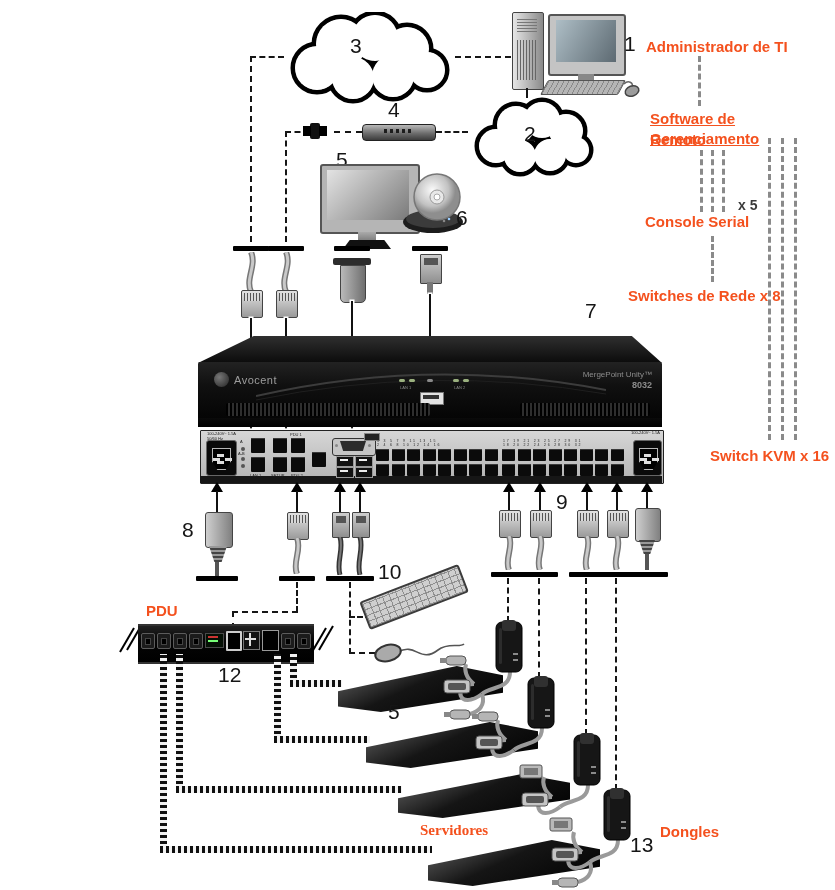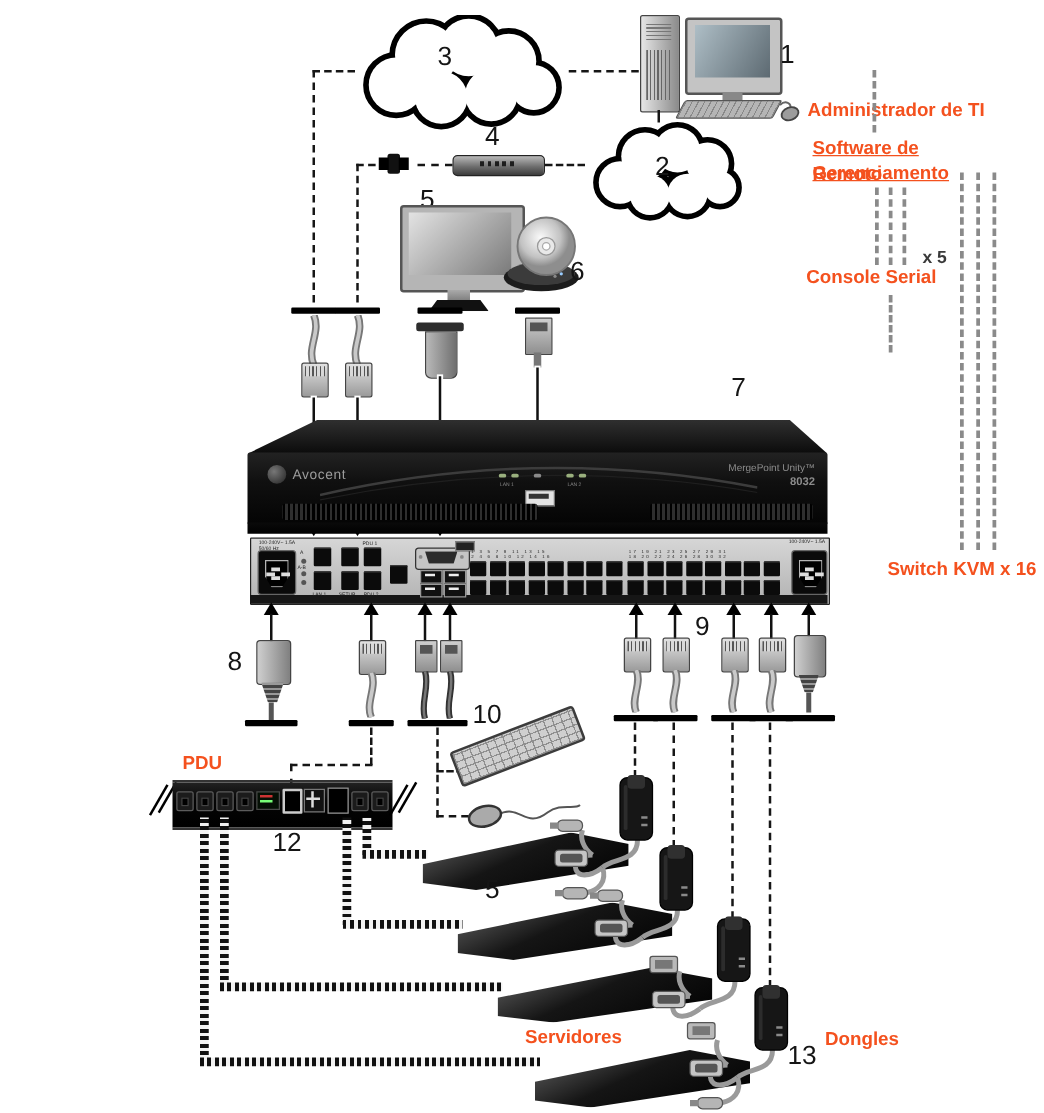--- a/index.html
+++ b/index.html
@@ -106,7 +106,7 @@
   </svg>
   <div class="abs num" style="left:624px;top:32px;">1</div>
 
-  <div class="abs cap" style="left:646px;top:37px;width:180px;margin-top:42px;">Administrador de TI</div>
+  <div class="abs cap" style="left:646px;top:37px;width:180px;">Administrador de TI</div>
   <div class="abs cap" style="left:650px;top:109px;width:186px;text-decoration:underline;">Software de Gerenciamento</div>
   <div class="abs cap" style="left:650px;top:130px;width:120px;">Remoto</div>
   <div class="abs gd" style="left:698px;top:56px;height:50px;"></div>

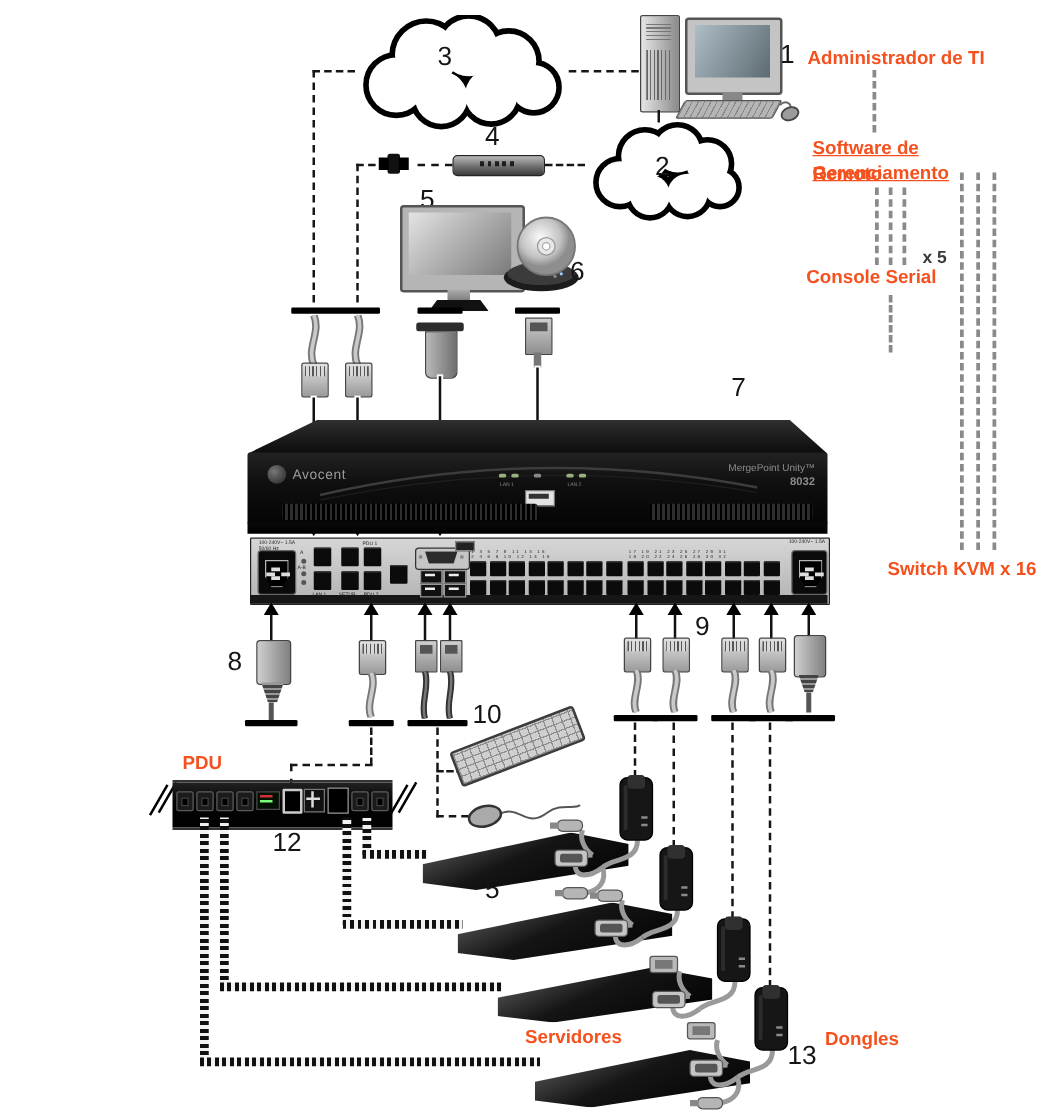--- a/index.html
+++ b/index.html
@@ -116,6 +116,7 @@
   <div class="abs x8" style="left:738px;top:197px;">x 5</div>
   <div class="abs cap" style="left:645px;top:212px;">Console Serial</div>
   <div class="abs gd" style="left:711px;top:236px;height:46px;"></div>
+  <div class="abs cap" style="left:628px;top:286px;">Switches de Rede x 8</div>
   <div class="abs gd" style="left:768px;top:138px;height:302px;"></div>
   <div class="abs gd" style="left:781px;top:138px;height:302px;"></div>
   <div class="abs gd" style="left:794px;top:138px;height:302px;"></div>

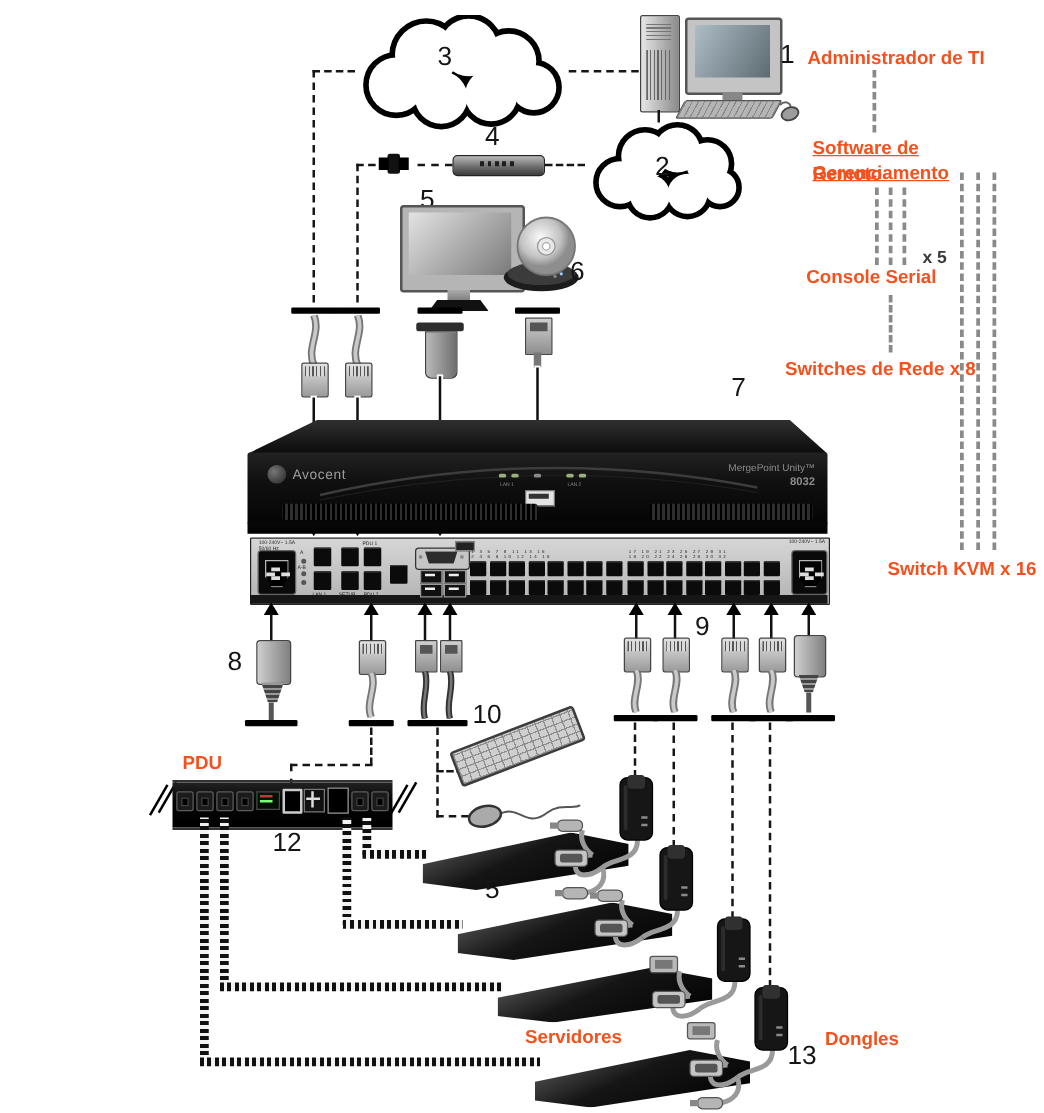--- a/index.html
+++ b/index.html
@@ -416,7 +416,7 @@
   <div class="abs num" style="left:388px;top:700px;">5</div>
   <div class="abs server" style="left:366px;top:722px;width:172px;height:46px;"></div>
   <div class="abs server" style="left:398px;top:774px;width:172px;height:44px;"></div>
-  <div class="abs cap" style="left:420px;top:820px;">Servidores</div>
+  <div class="abs cap" style="left:420px;top:820px;font-family:Liberation Serif, serif;">Servidores</div>
   <div class="abs server" style="left:428px;top:840px;width:172px;height:46px;"></div>
 
   <svg class="abs" style="left:440px;top:620px;" width="100" height="104" viewBox="0 0 100 104">

